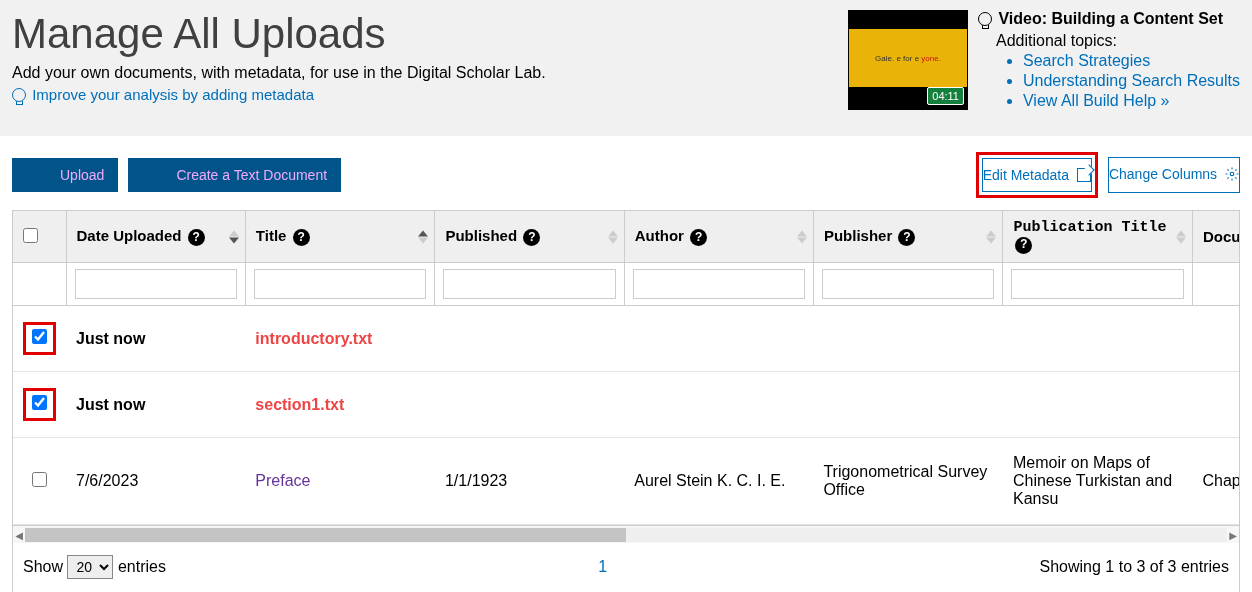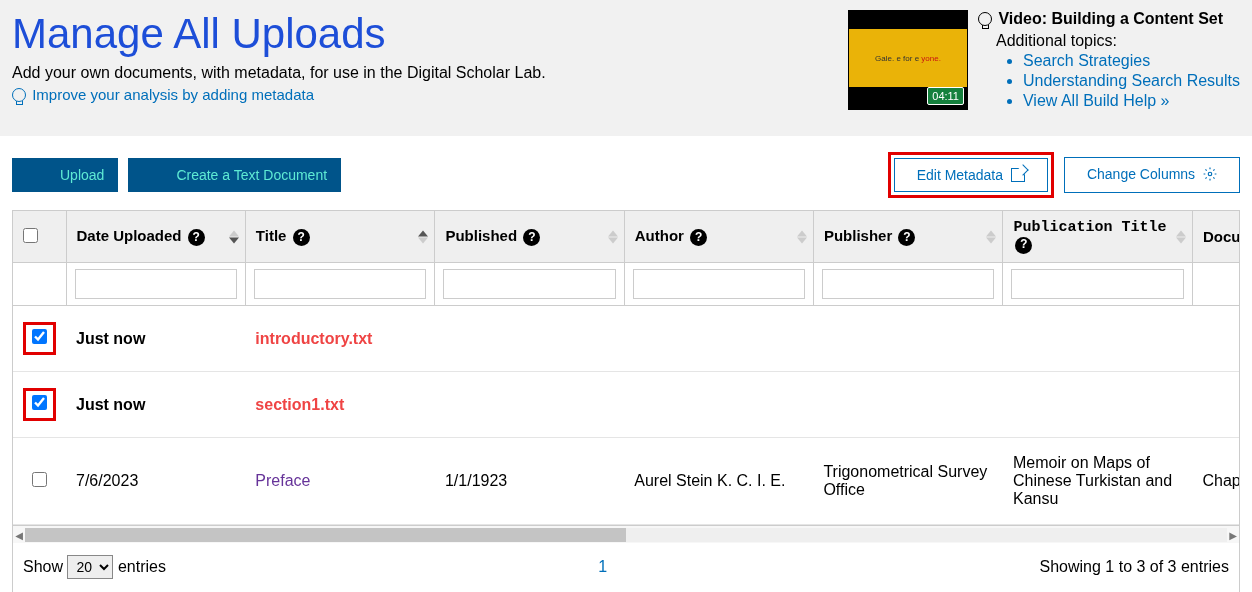--- a/index.html
+++ b/index.html
@@ -21,7 +21,7 @@
   .page-title {
     font-size: 42px;
     font-weight: 400;
-    color: #1d4ed8;
+    color: #404040;
     margin-bottom: 6px;
   }
   .subtitle {

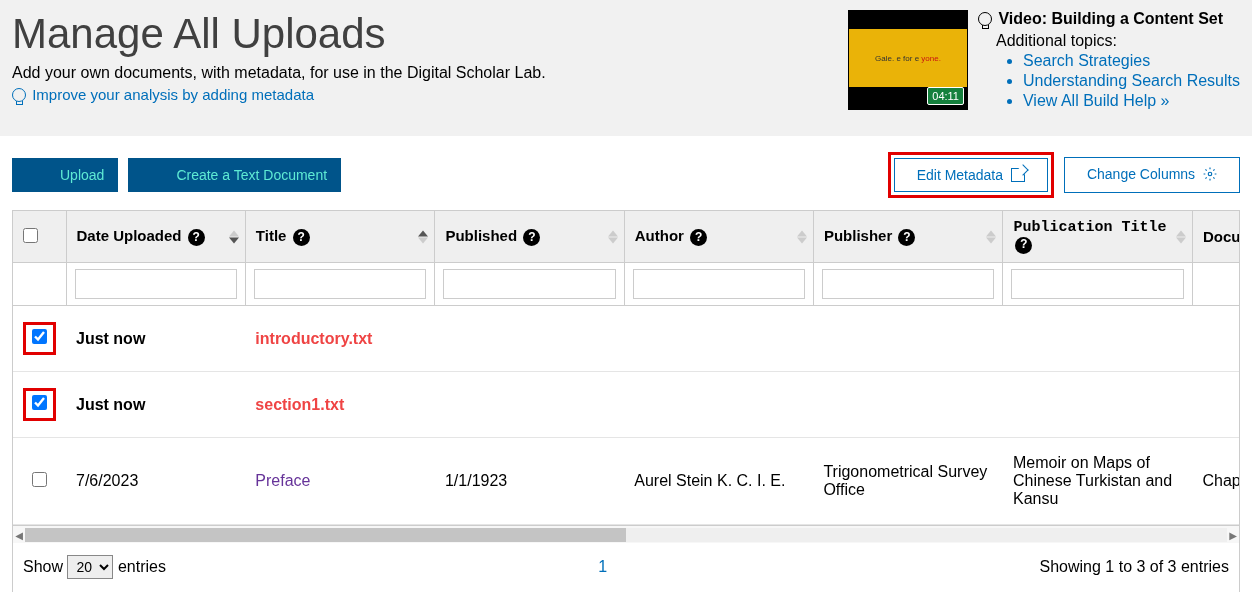--- a/index.html
+++ b/index.html
@@ -112,7 +112,7 @@
   }
   .btn-primary {
     background:#00548a;
-    color:#5eead4;
+    color:#f0abfc;
     padding-left:48px;
   }
   .btn-outline {

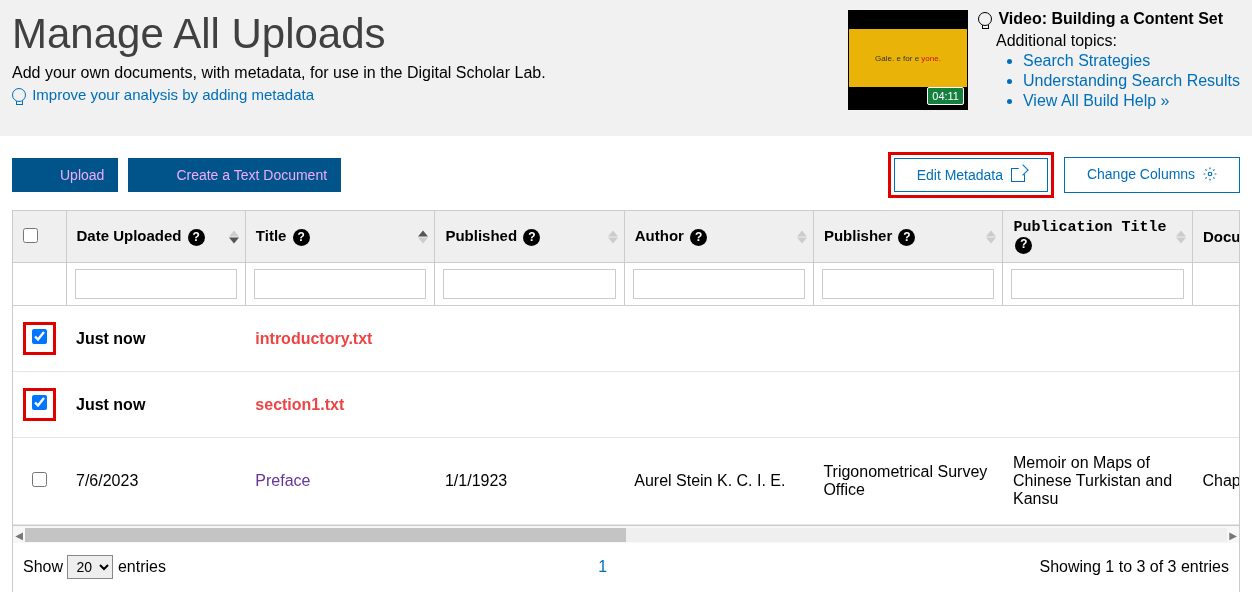--- a/index.html
+++ b/index.html
@@ -119,7 +119,7 @@
     background:#fff;
     color:#006fba;
     border:1px solid #006fba;
-    padding:8px 22px;
+    padding:8px 0;
     font-size:14px;
   }
   .toolbar-right { display:flex; gap:10px; align-items:center;}

